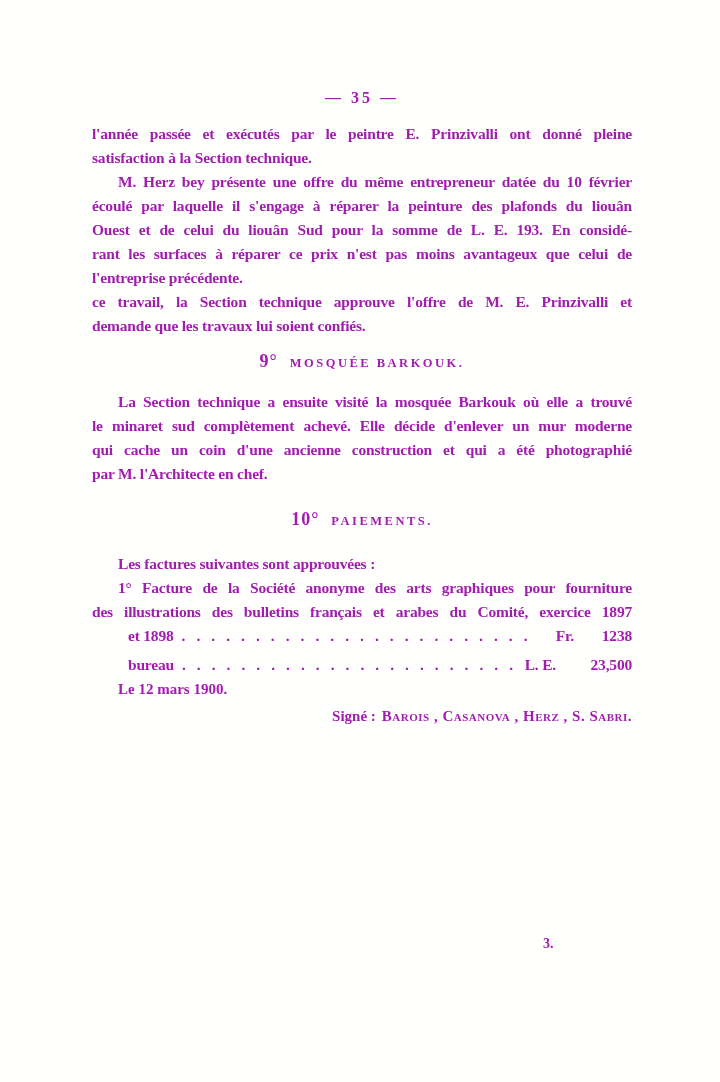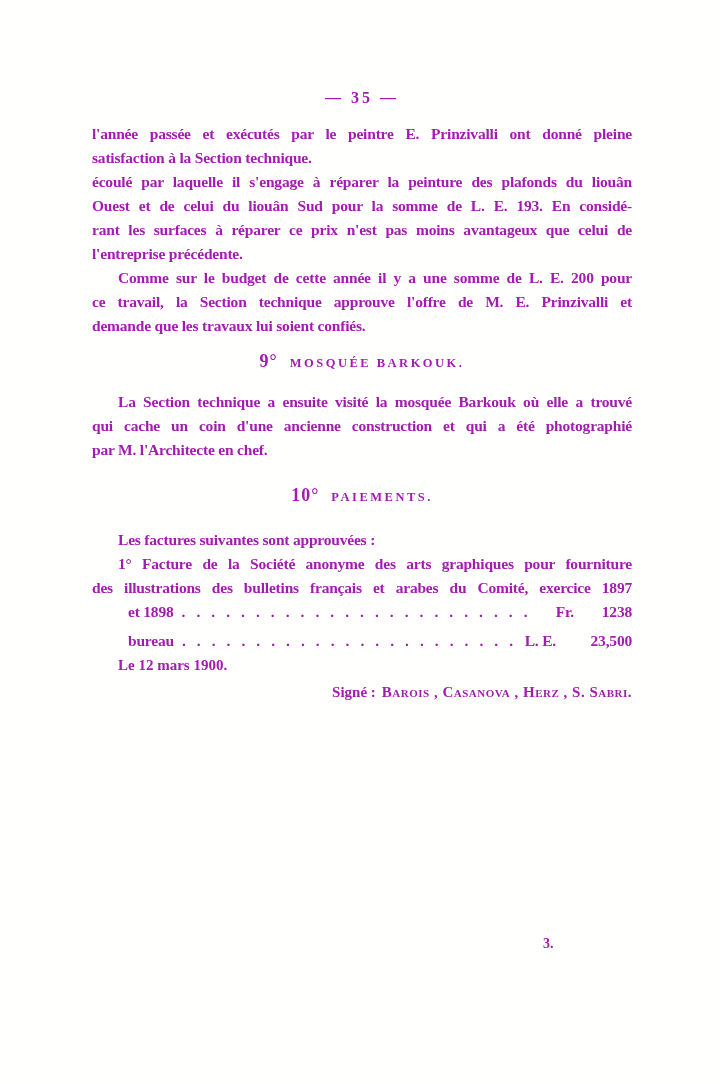--- a/index.html
+++ b/index.html
@@ -107,6 +107,7 @@
     </div>
 
     <div class="para">
+      <div class="line indent">M. Herz bey présente une offre du même entrepreneur datée du 10 février</div>
       <div class="line">écoulé par laquelle il s'engage à réparer la peinture des plafonds du liouân</div>
       <div class="line">Ouest et de celui du liouân Sud pour la somme de L. E. 193. En considé-</div>
       <div class="line">rant les surfaces à réparer ce prix n'est pas moins avantageux que celui de</div>

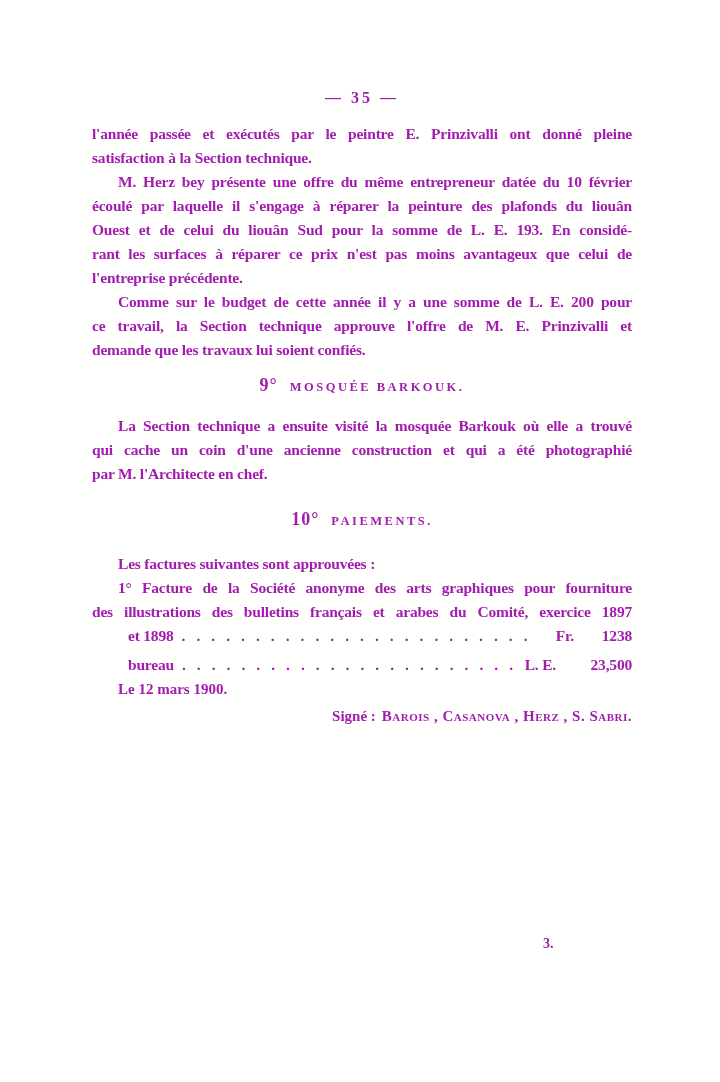--- a/index.html
+++ b/index.html
@@ -115,7 +115,6 @@
     </div>
 
     <div class="para">
-      <div class="line indent">Comme sur le budget de cette année il y a une somme de L. E. 200 pour</div>
       <div class="line">ce travail, la Section technique approuve l'offre de M. E. Prinzivalli et</div>
       <div class="line last">demande que les travaux lui soient confiés.</div>
     </div>

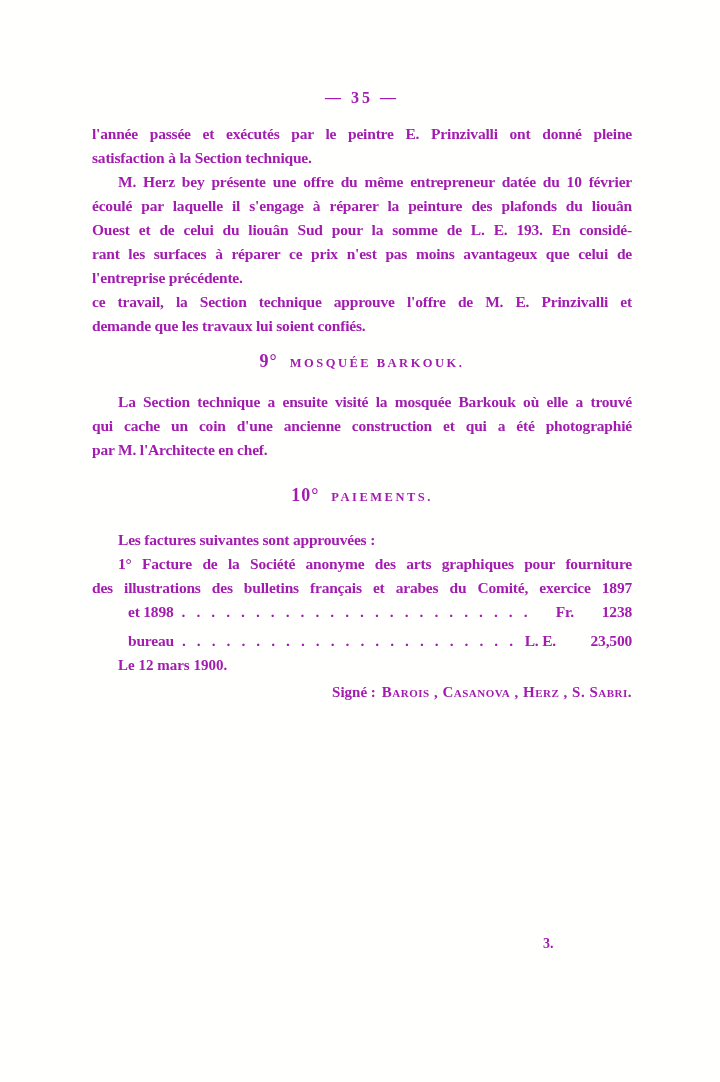--- a/index.html
+++ b/index.html
@@ -126,6 +126,7 @@
 
     <div class="para">
       <div class="line indent">La Section technique a ensuite visité la mosquée Barkouk où elle a trouvé</div>
+      <div class="line">le minaret sud complètement achevé. Elle décide d'enlever un mur moderne</div>
       <div class="line">qui cache un coin d'une ancienne construction et qui a été photographié</div>
       <div class="line last">par M. l'Architecte en chef.</div>
     </div>

